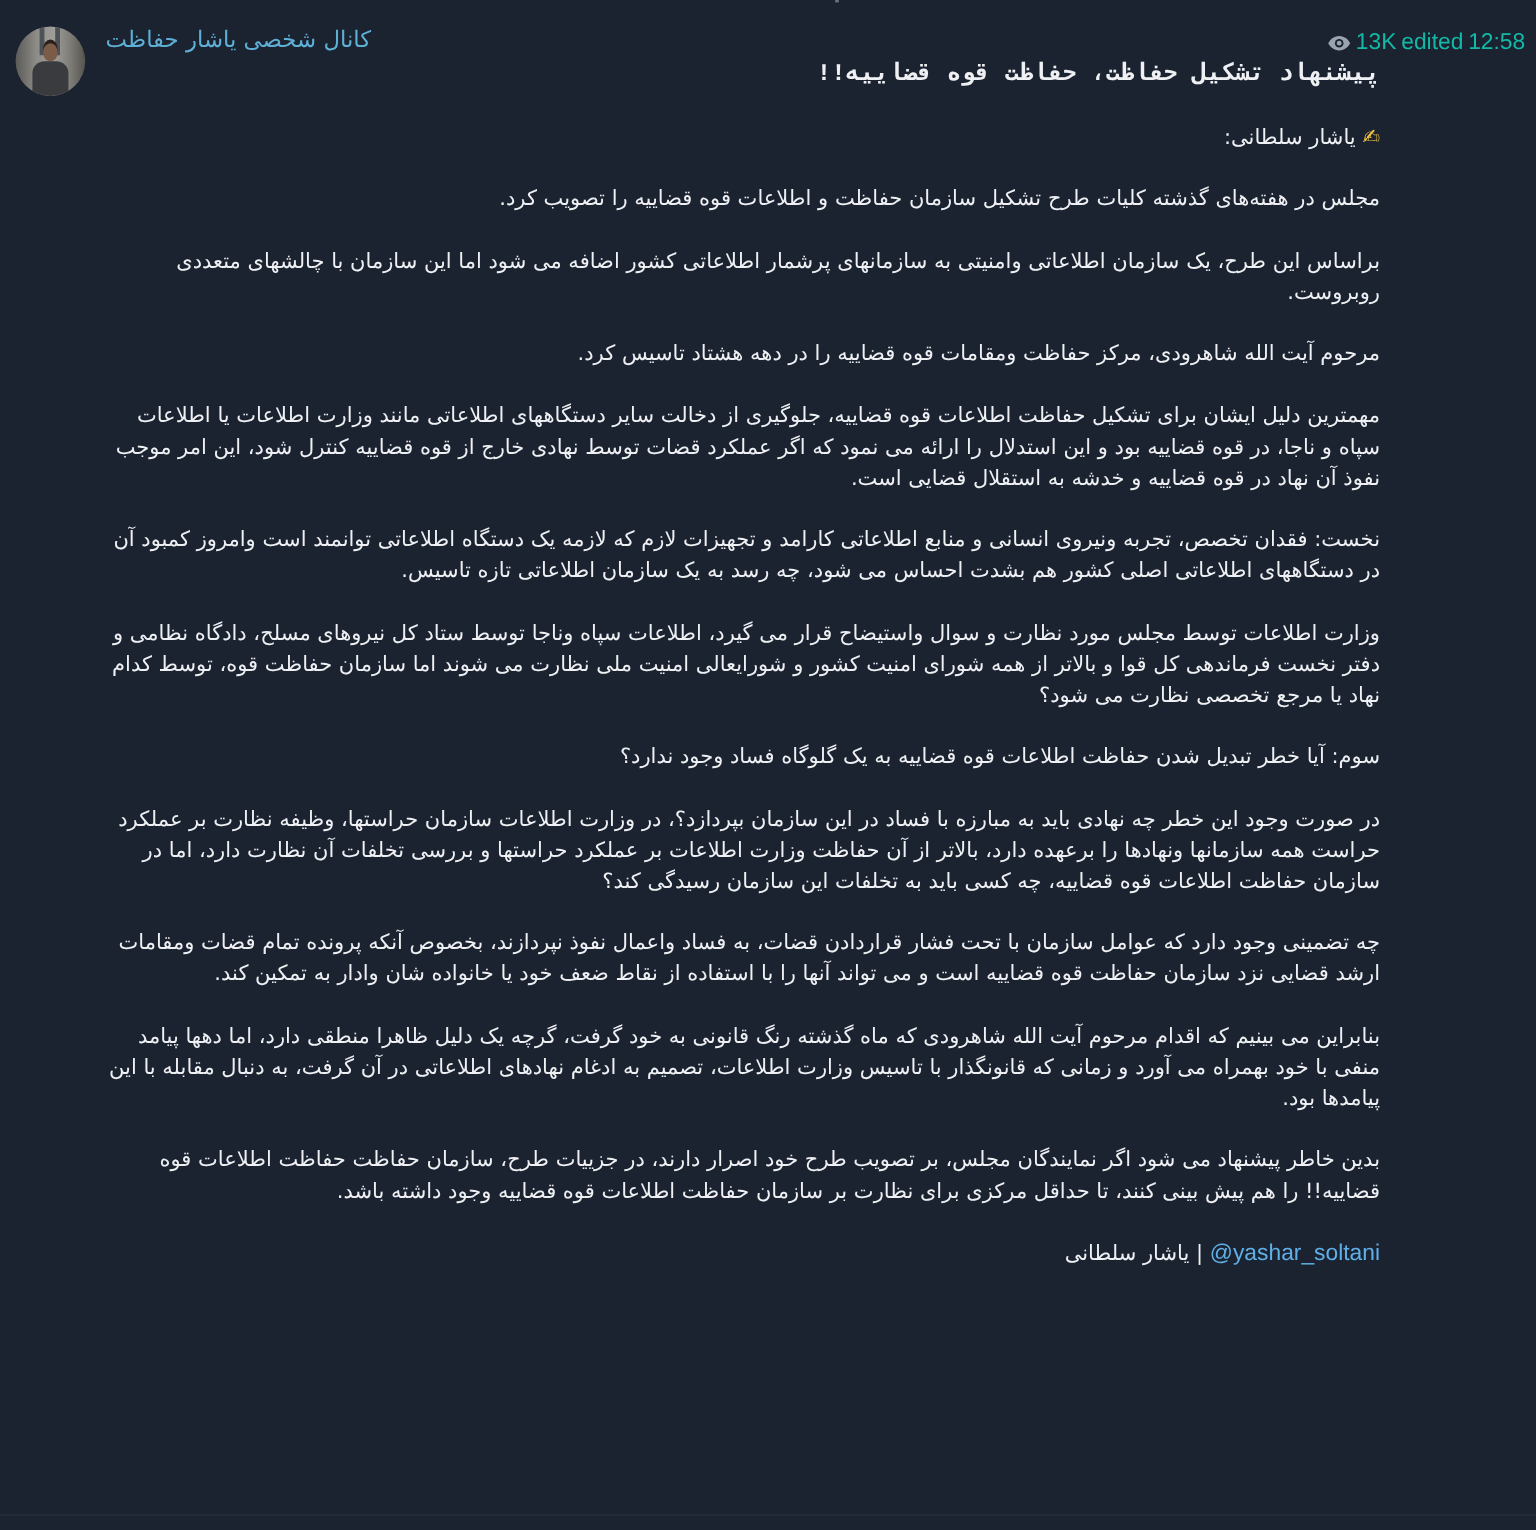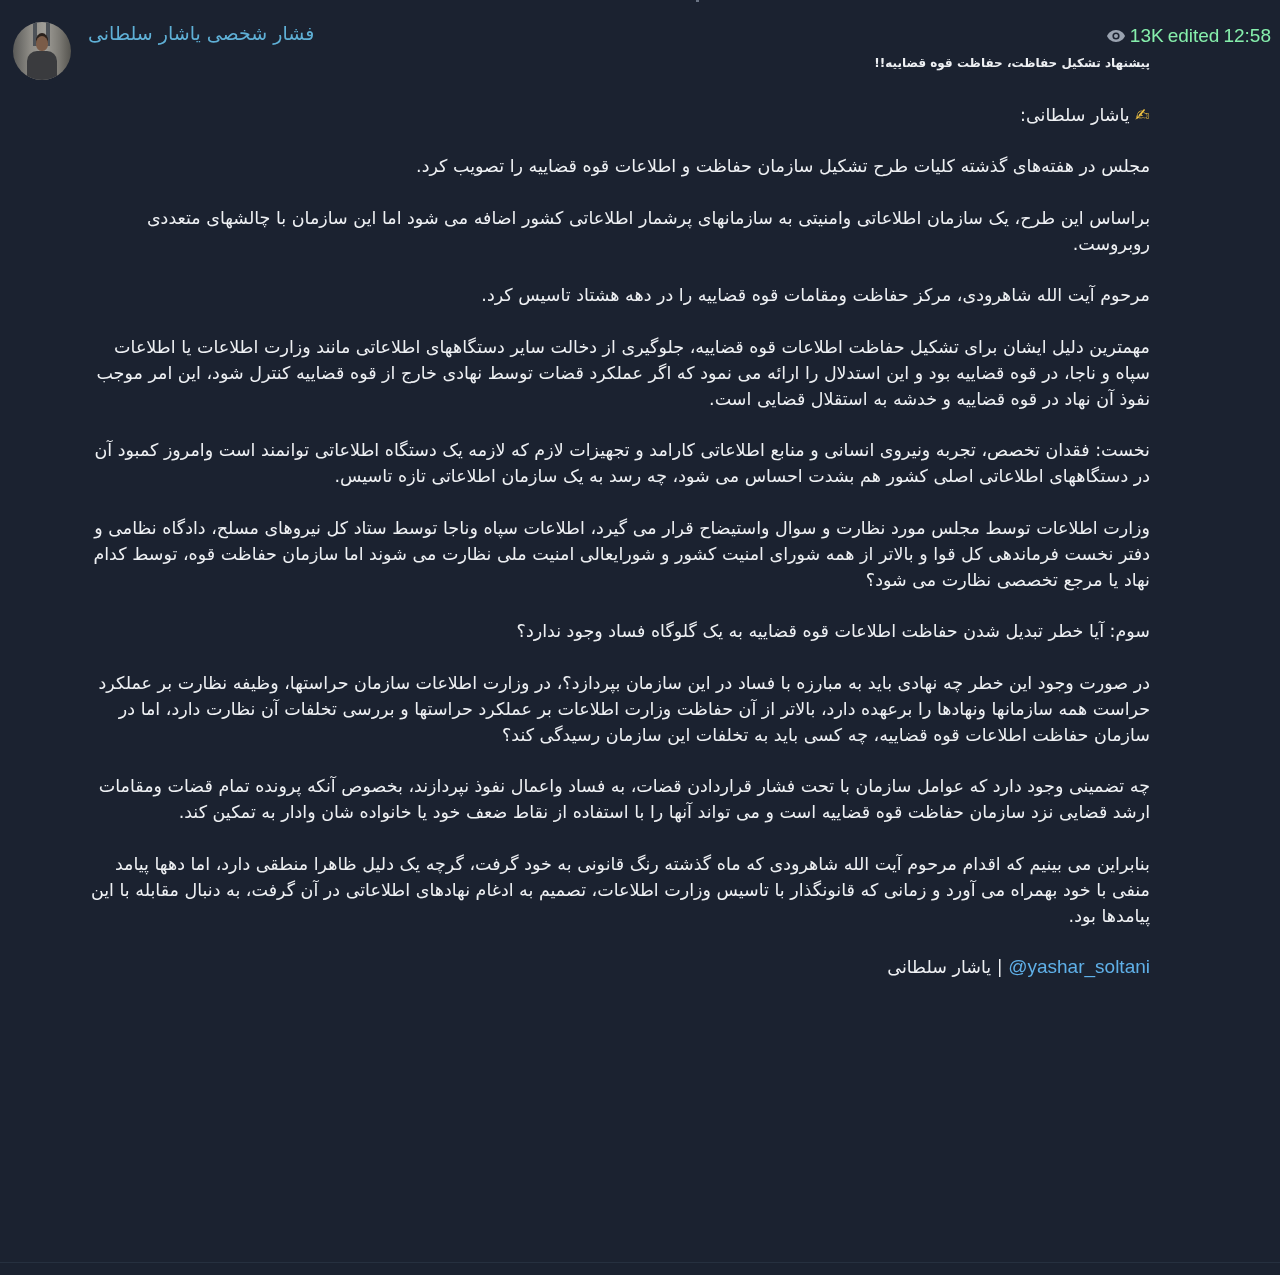--- a/index.html
+++ b/index.html
@@ -139,7 +139,7 @@
     <div class="torso"></div>
   </div>
 
-  <div class="channel-name">فشار شخصی یاشار سلطانی</div>
+  <div class="channel-name">کانال شخصی یاشار حفاظت</div>
 
   <div class="meta">
     <span>

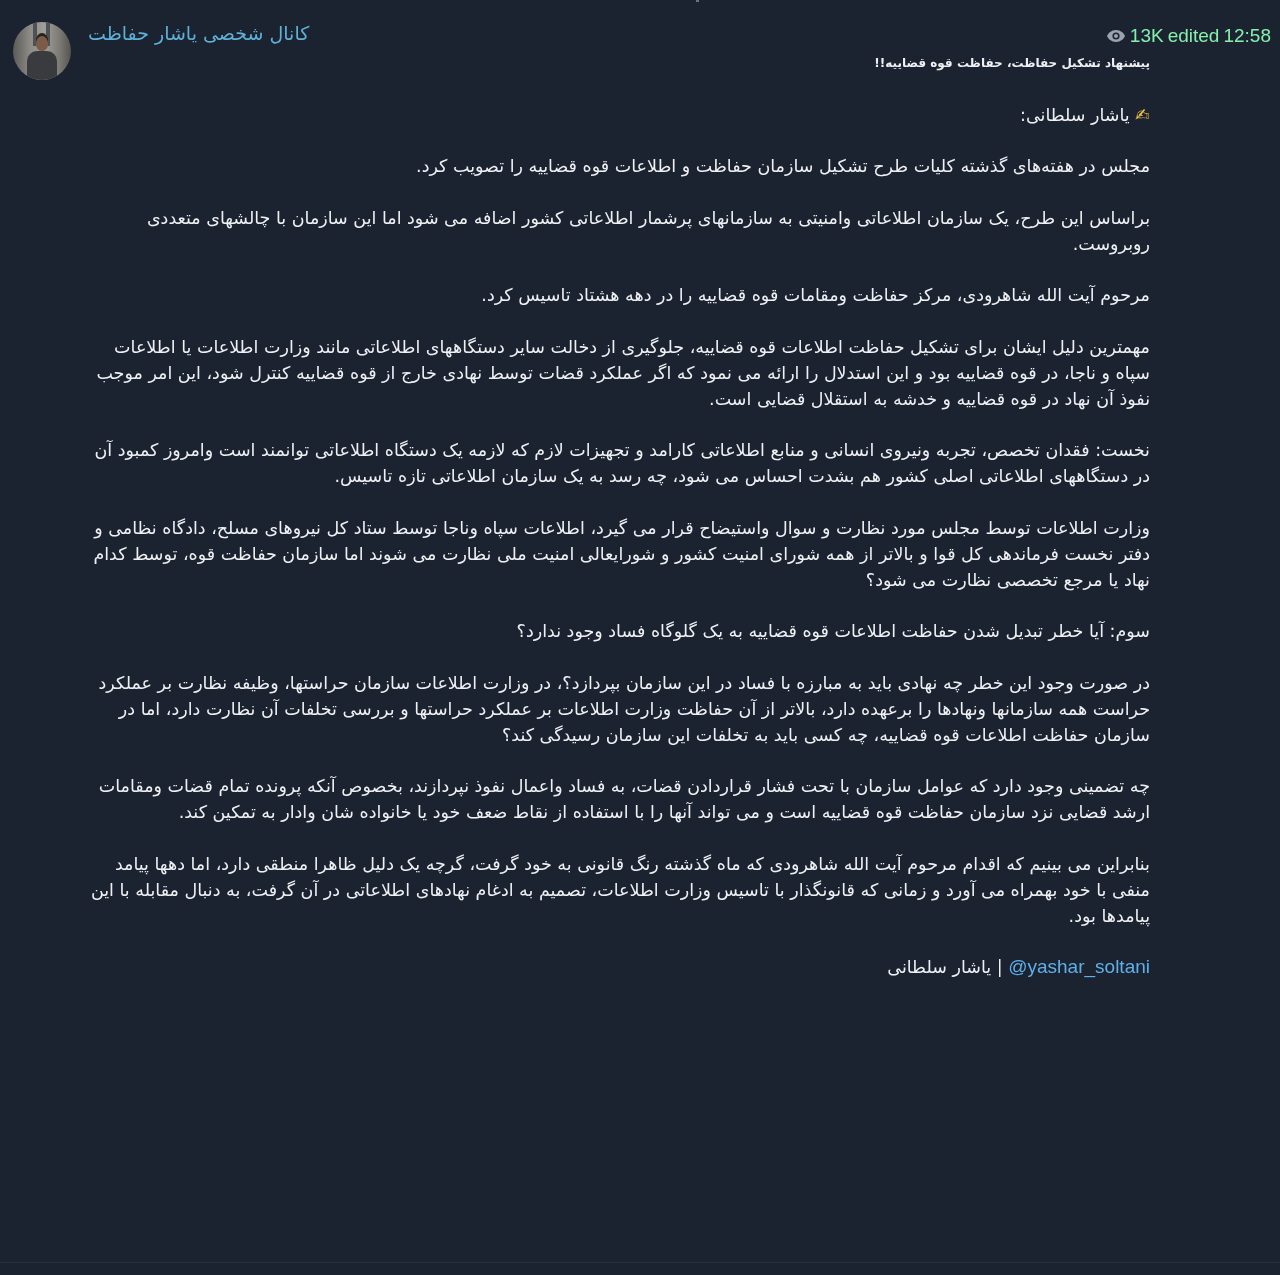--- a/index.html
+++ b/index.html
@@ -79,7 +79,7 @@
       gap: 4px;
       font-family: "Liberation Sans", sans-serif;
       font-size: 19px;
-      color: #86efac;
+      color: #14b8a6;
       white-space: nowrap;
     }
     .meta svg {

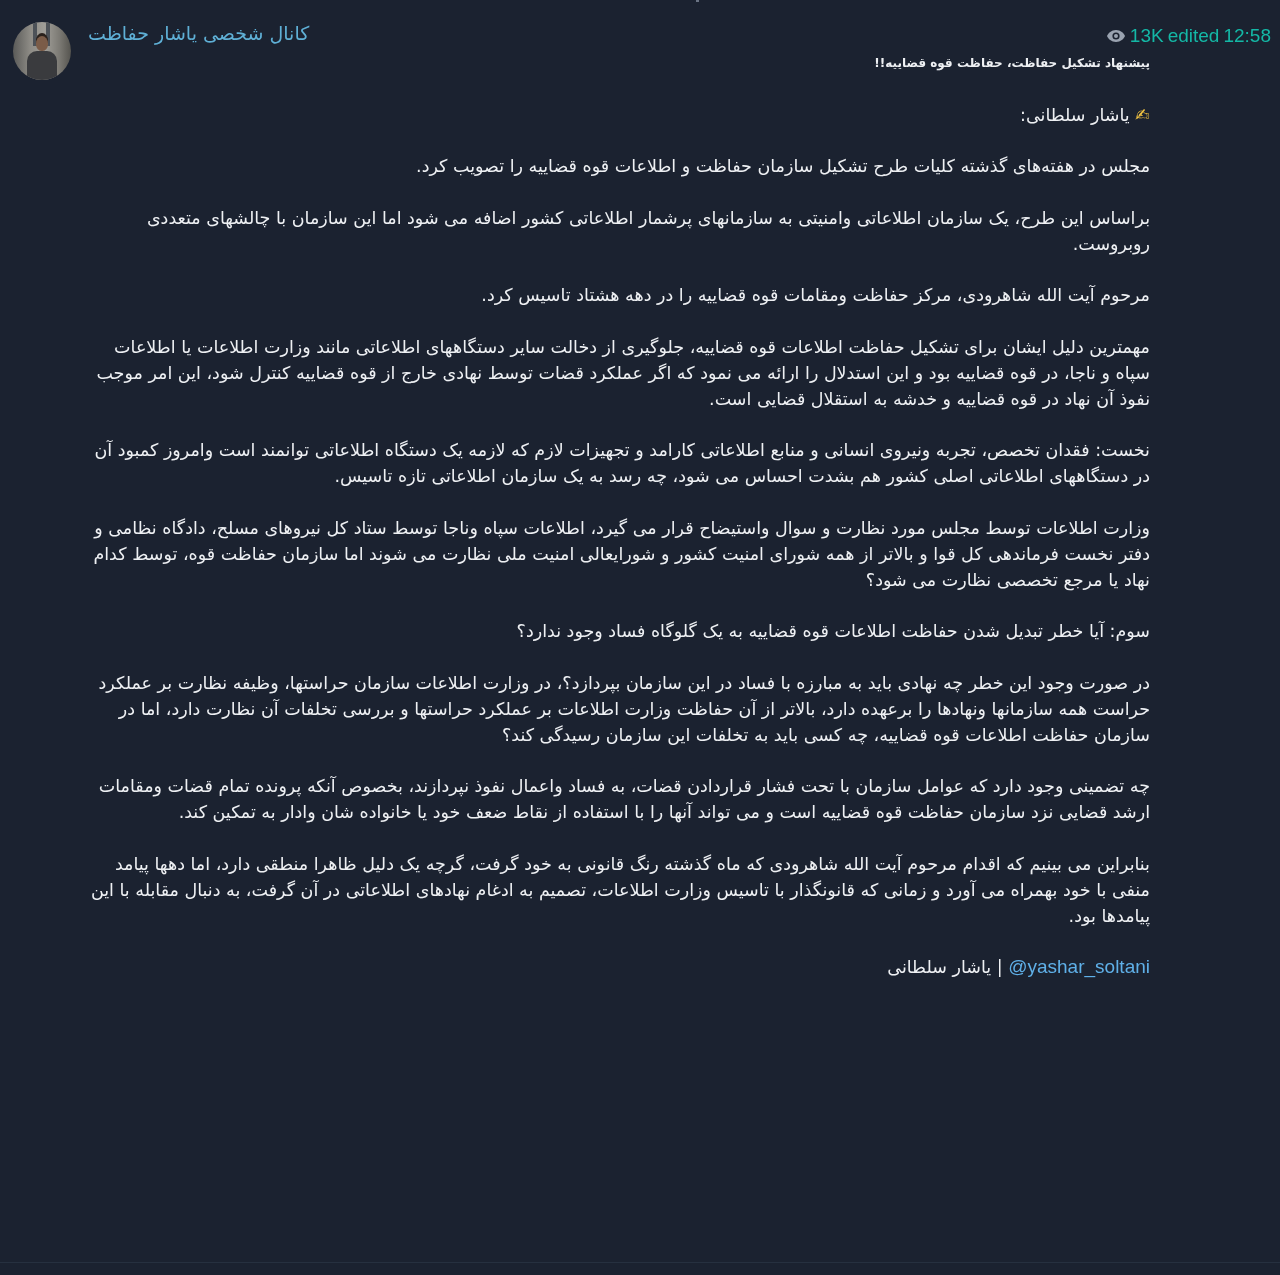--- a/index.html
+++ b/index.html
@@ -101,7 +101,8 @@
     }
     .content .title {
       font-weight: bold;
-      font-size: 12px;
+      font-size: 20px;
+      font-family: Liberation Mono, monospace;
     }
     .content .signature {
       margin-top: 16px;

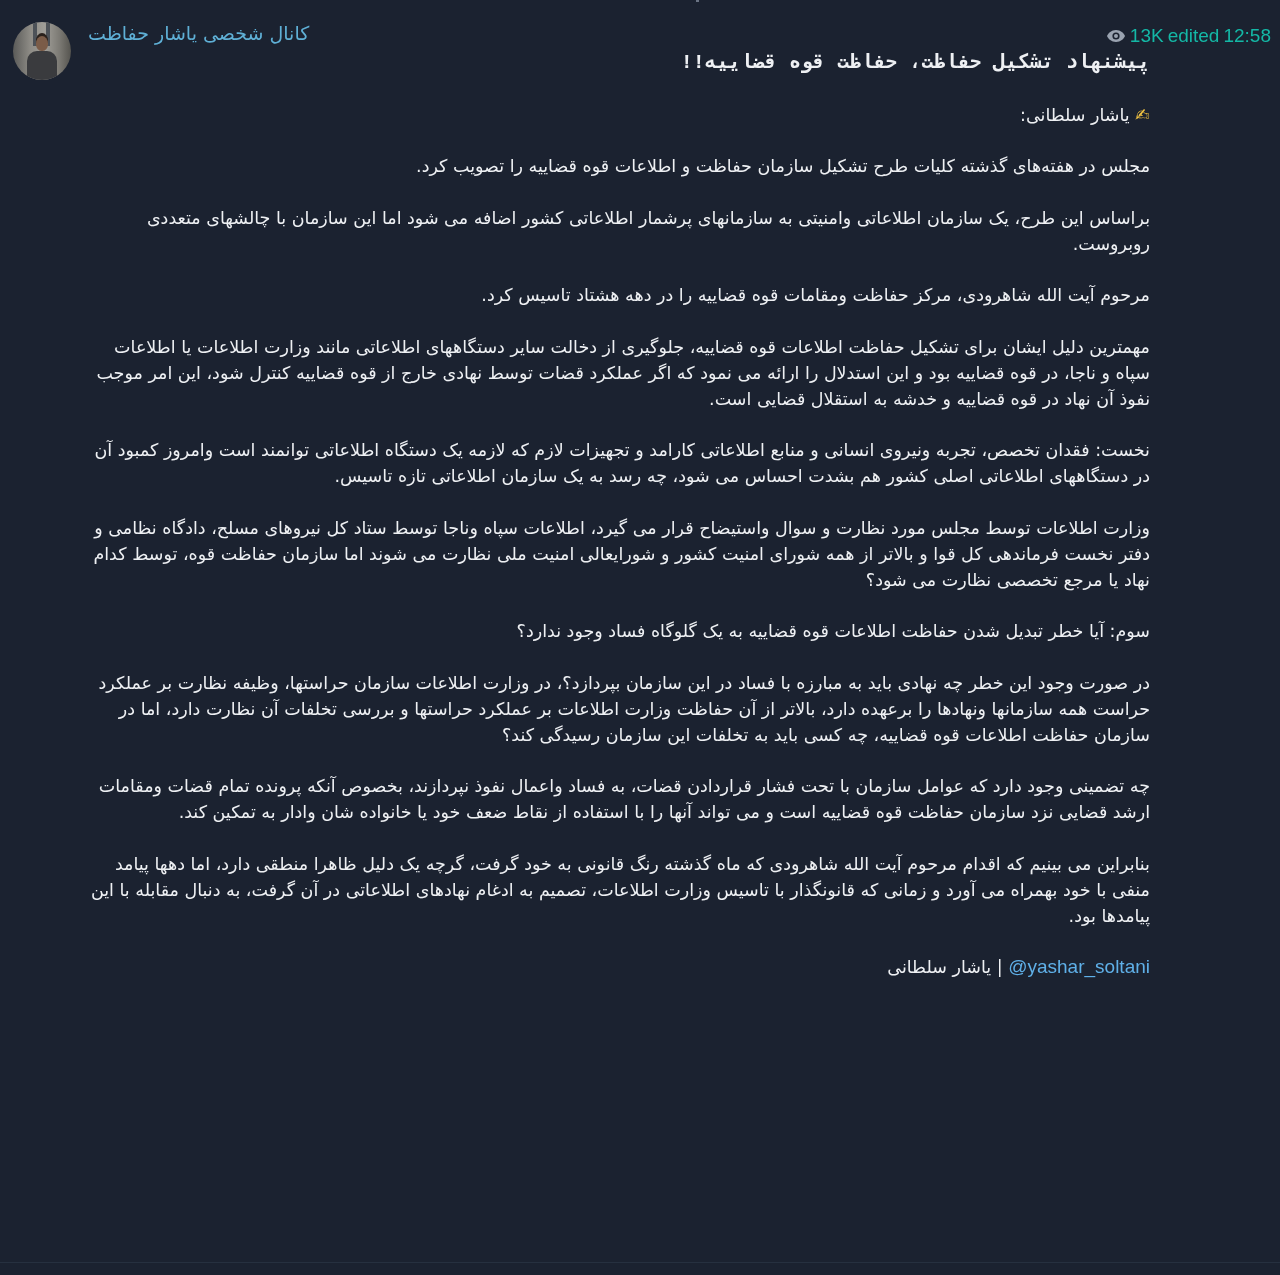--- a/index.html
+++ b/index.html
@@ -171,6 +171,7 @@
     <p>در صورت وجود این خطر چه نهادی باید به مبارزه با فساد در این سازمان بپردازد؟، در وزارت اطلاعات سازمان حراستها، وظیفه نظارت بر عملکرد حراست همه سازمانها ونهادها را برعهده دارد، بالاتر از آن حفاظت وزارت اطلاعات بر عملکرد حراستها و بررسی تخلفات آن نظارت دارد، اما در سازمان حفاظت اطلاعات قوه قضاییه، چه کسی باید به تخلفات این سازمان رسیدگی کند؟</p>
     <p>چه تضمینی وجود دارد که عوامل سازمان با تحت فشار قراردادن قضات، به فساد واعمال نفوذ نپردازند، بخصوص آنکه پرونده تمام قضات ومقامات ارشد قضایی نزد سازمان حفاظت قوه قضاییه است و می تواند آنها را با استفاده از نقاط ضعف خود یا خانواده شان وادار به تمکین کند.</p>
     <p>بنابراین می بینیم که اقدام مرحوم آیت الله شاهرودی که ماه گذشته رنگ قانونی به خود گرفت، گرچه یک دلیل ظاهرا منطقی دارد، اما دهها پیامد منفی با خود بهمراه می آورد و زمانی که قانونگذار با تاسیس وزارت اطلاعات، تصمیم به ادغام نهادهای اطلاعاتی در آن گرفت، به دنبال مقابله با این پیامدها بود.</p>
+    <p>بدین خاطر پیشنهاد می شود اگر نمایندگان مجلس، بر تصویب طرح خود اصرار دارند، در جزییات طرح، سازمان حفاظت حفاظت اطلاعات قوه قضاییه!! را هم پیش بینی کنند، تا حداقل مرکزی برای نظارت بر سازمان حفاظت اطلاعات قوه قضاییه وجود داشته باشد.</p>
     <p class="signature">
       <a class="handle">@yashar_soltani</a>
       <span>|</span>

